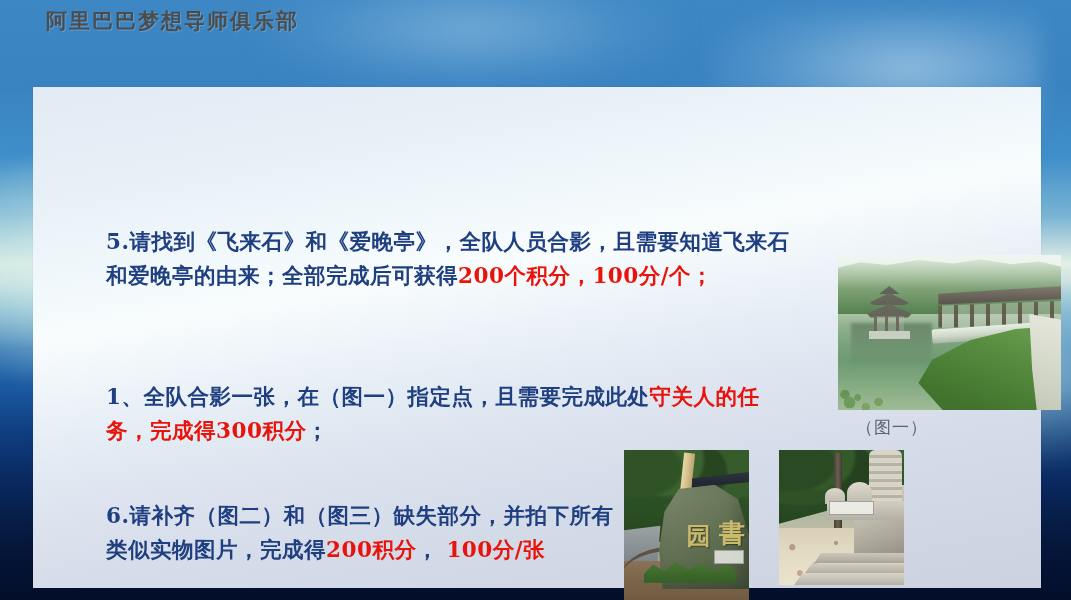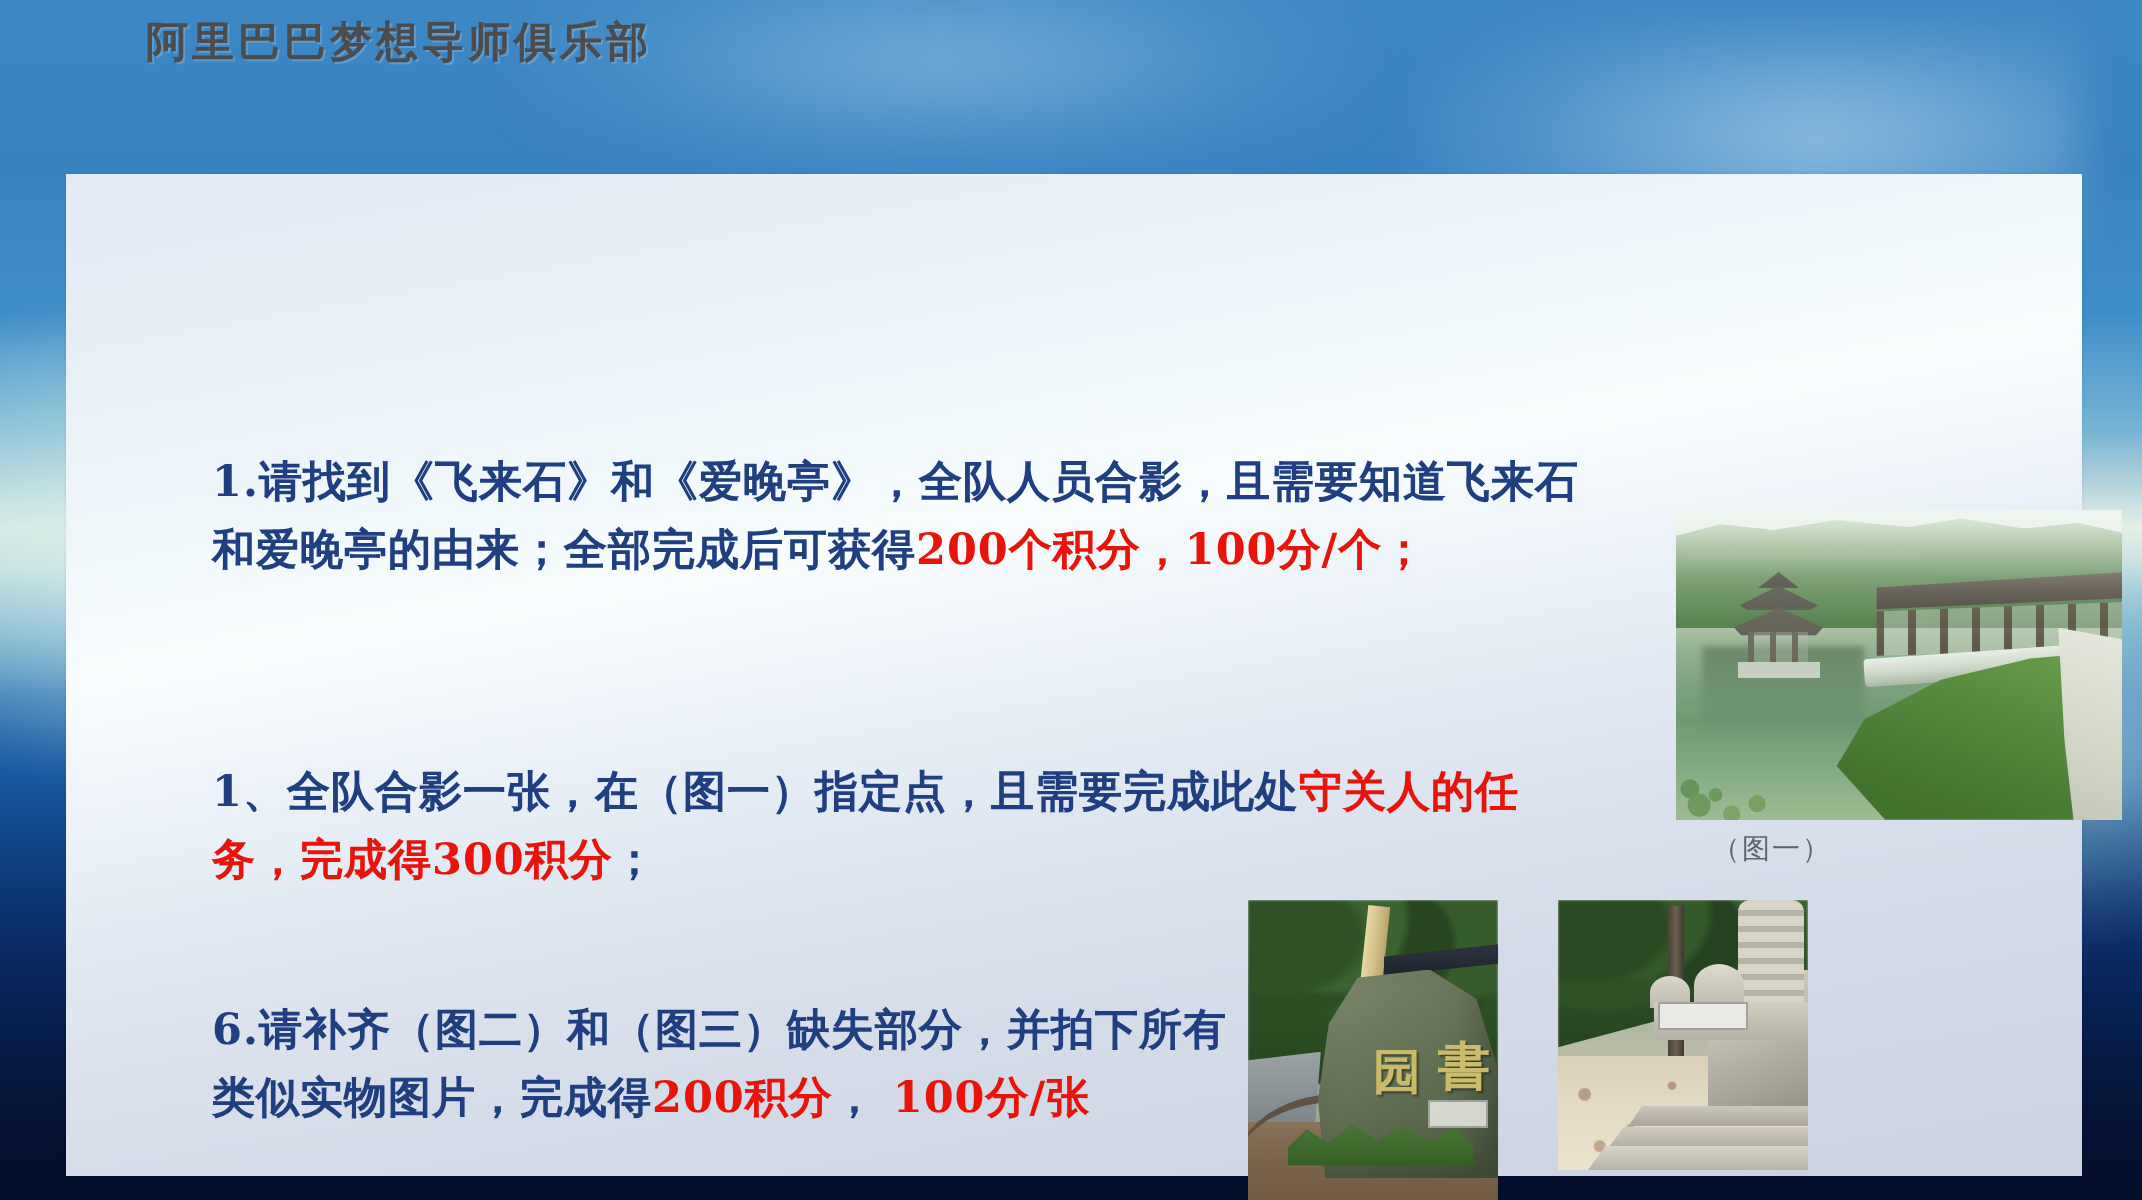--- a/index.html
+++ b/index.html
@@ -80,7 +80,6 @@
     left: 46px;
     top: 10px;
     line-height: 1;
-    margin-left: 27px;
   }
   .title-line1 {
     font-family: "DejaVu Serif", "Liberation Serif", serif;

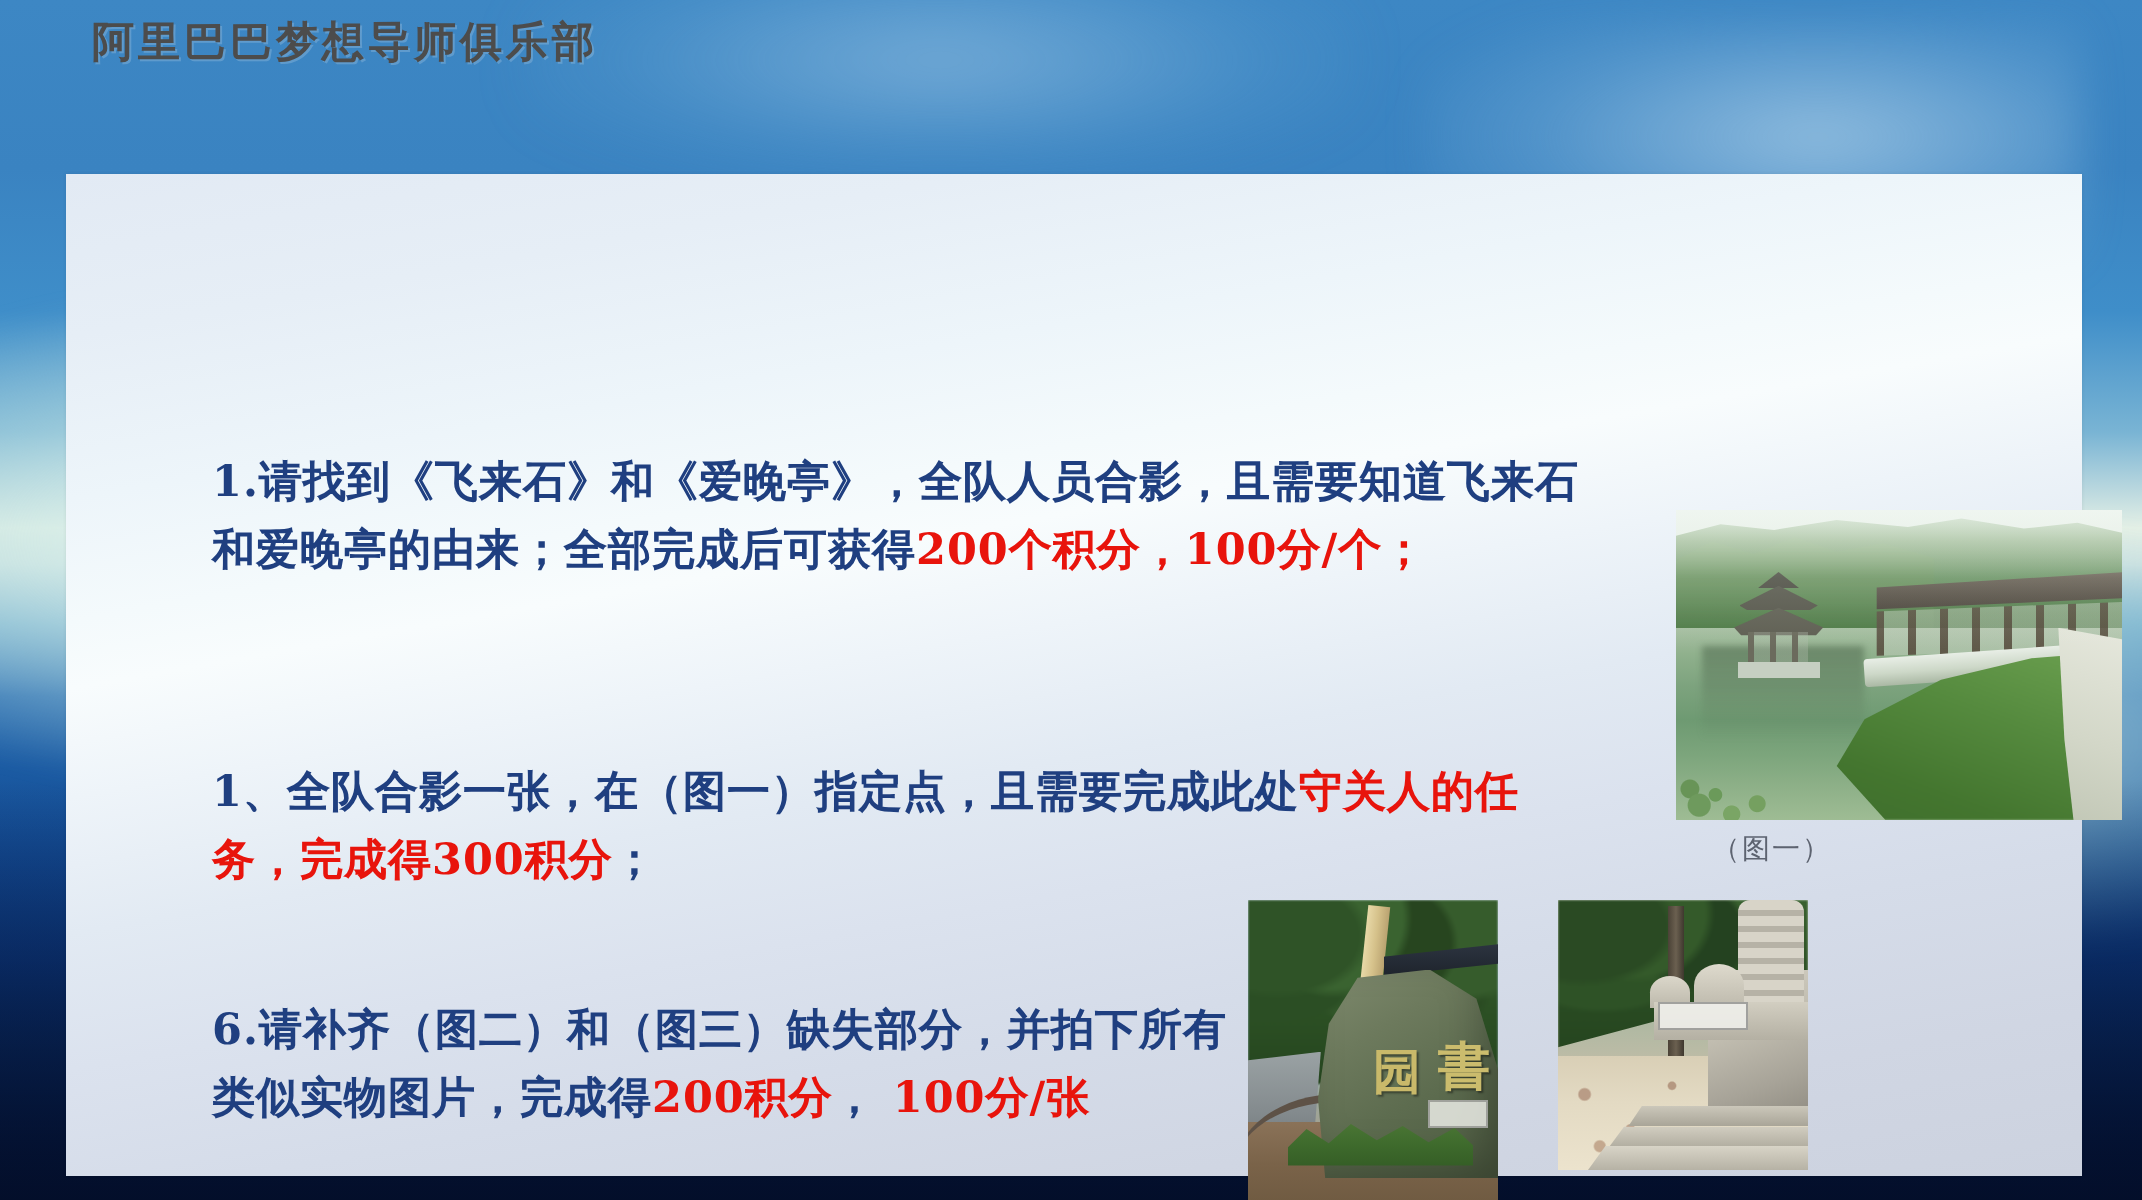--- a/index.html
+++ b/index.html
@@ -442,7 +442,7 @@
 
   <div class="panel">
 
-    <div class="task" id="task4"><span class="blue">1.请找到《飞来石》和《爱晚亭》，全队人员合影，且需要知道飞来石和爱晚亭的由来；全部完成后可获得</span><span class="hl">200个积分，100分/个；</span></div>
+    <div class="task" id="task4"><span class="blue">5.请找到《飞来石》和《爱晚亭》，全队人员合影，且需要知道飞来石和爱晚亭的由来；全部完成后可获得</span><span class="hl">200个积分，100分/个；</span></div>
     <div class="task" id="task5"><span class="blue">1、全队合影一张，在（图一）指定点，且需要完成此处</span><span class="hl">守关人的任务，完成得300积分</span><span class="blue">；</span></div>
     <div class="task" id="task6"><span class="blue">6.请补齐（图二）和（图三）缺失部分，并拍下所有类似实物图片，完成得</span><span class="hl">200积分</span><span class="blue">，</span><span class="hl"> 100分/张</span></div>
 

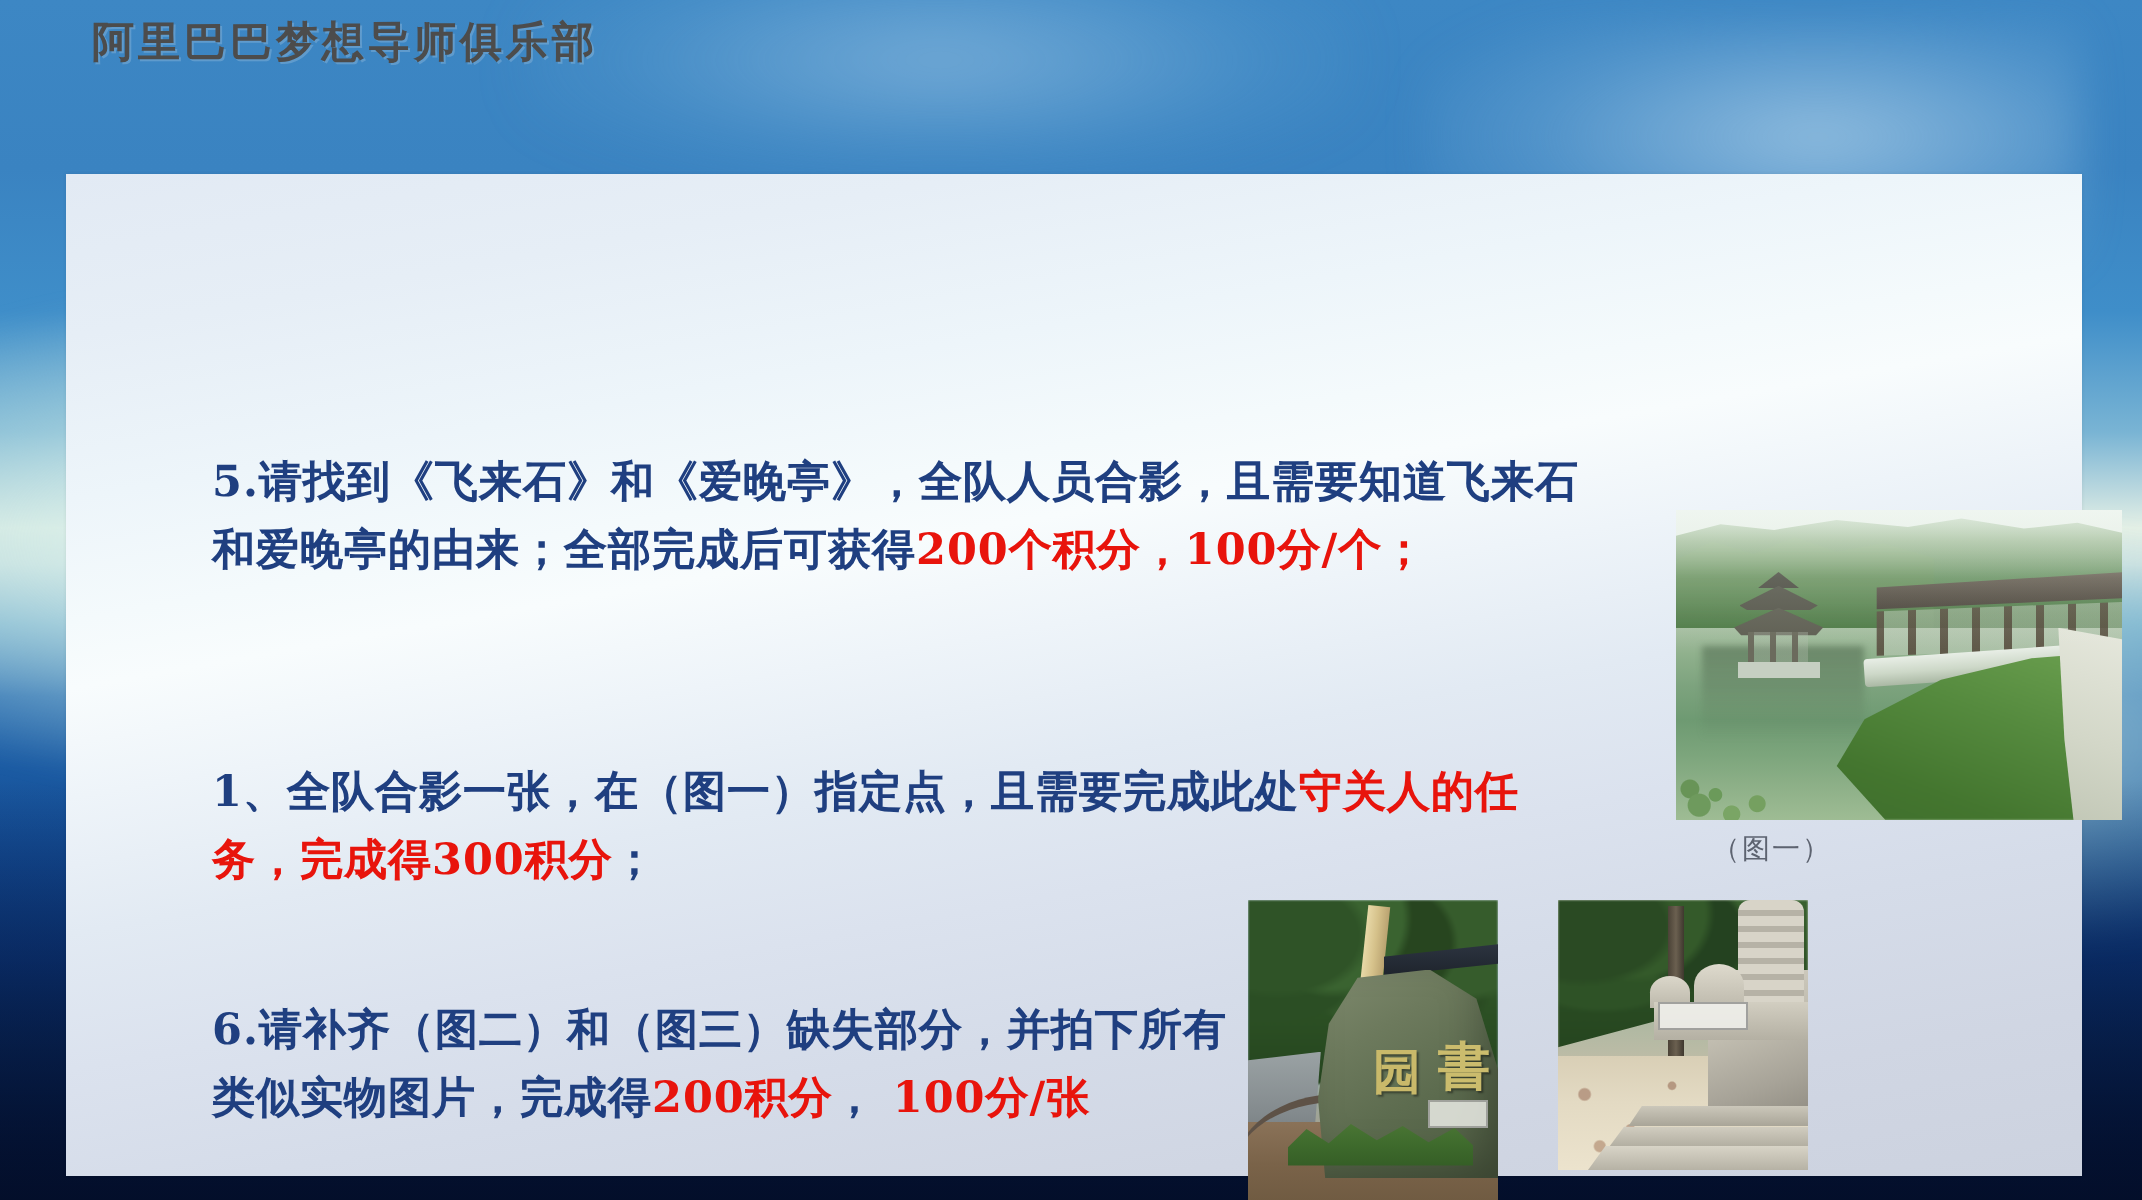--- a/index.html
+++ b/index.html
@@ -156,7 +156,7 @@
   .caption {
     position: absolute;
     font-family: Liberation Serif, serif;
-    font-size: 14px;
+    font-size: 17px;
     color: #5d6370;
     letter-spacing: 1px;
     white-space: nowrap;

